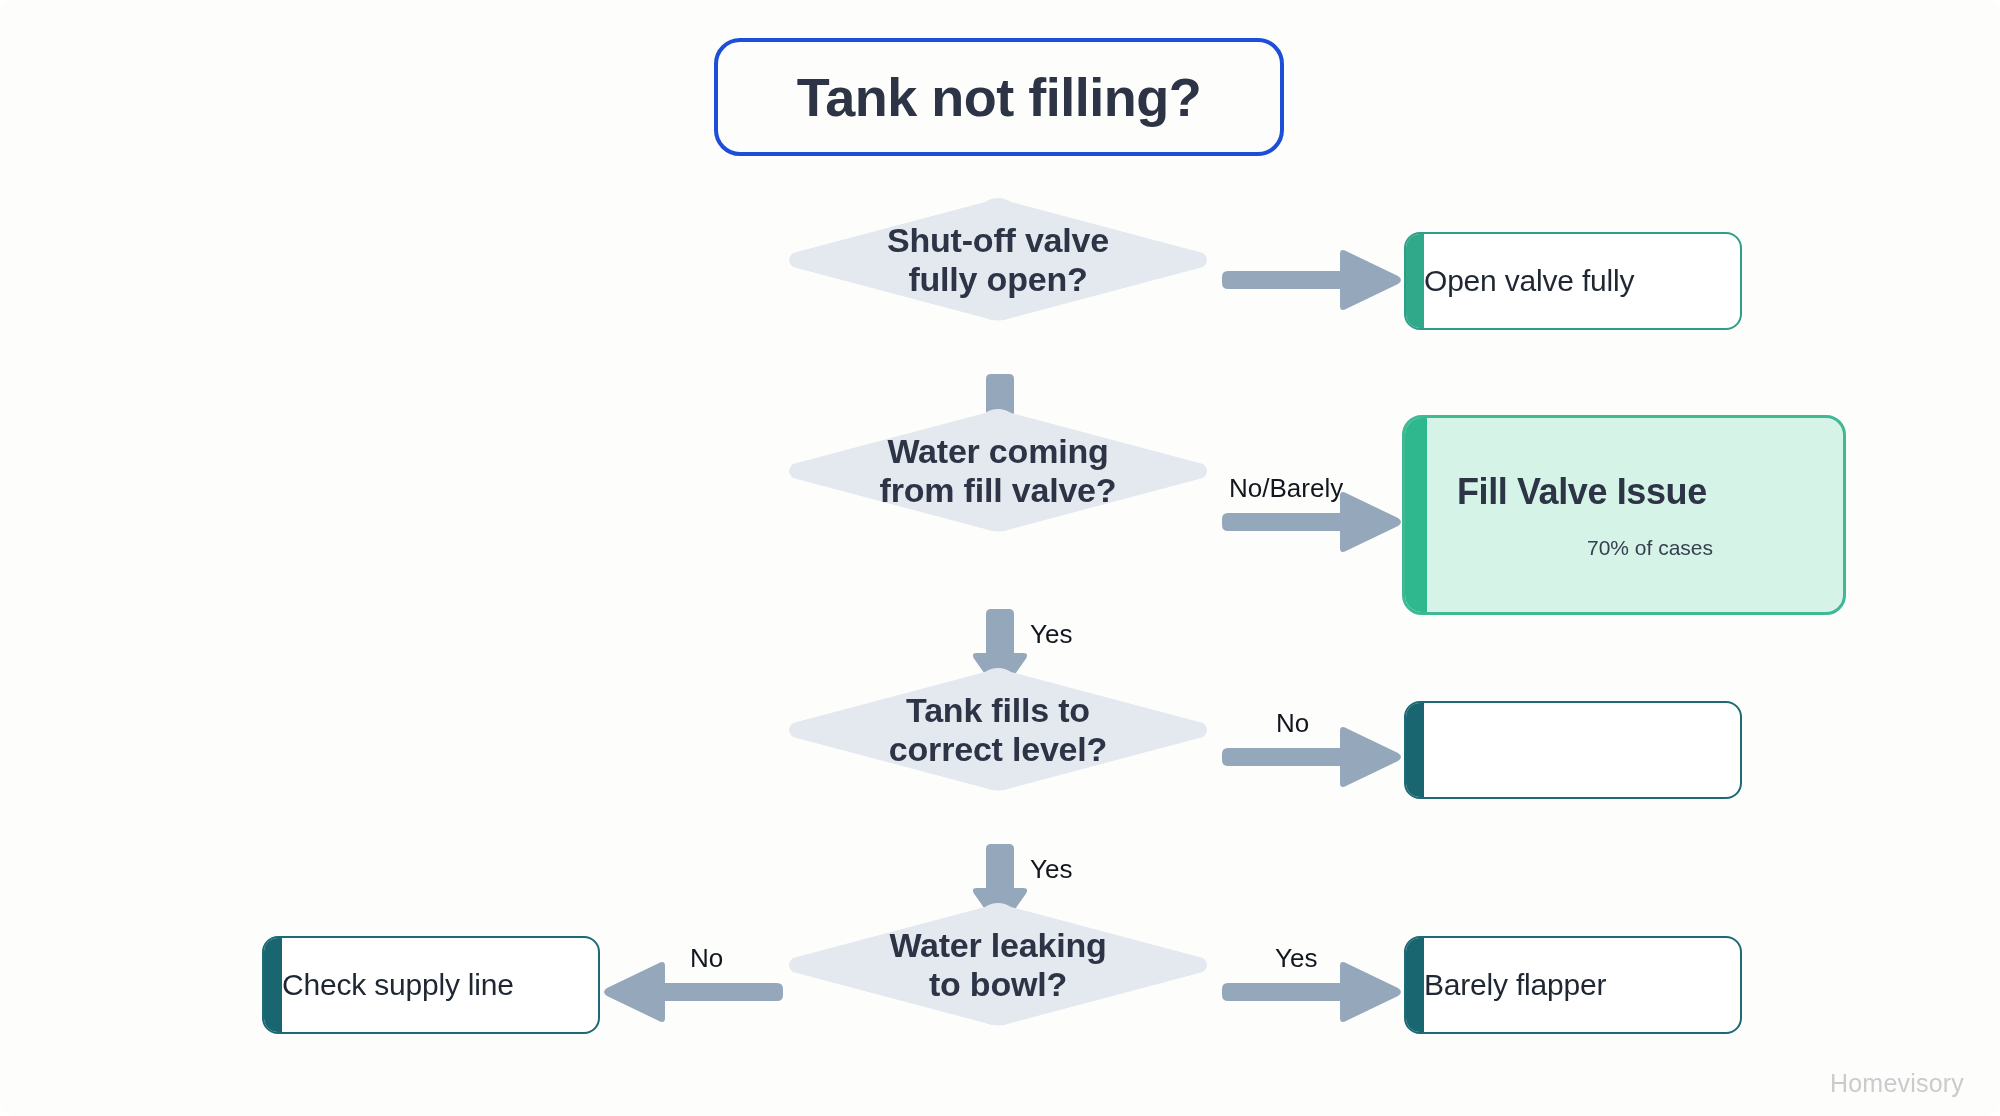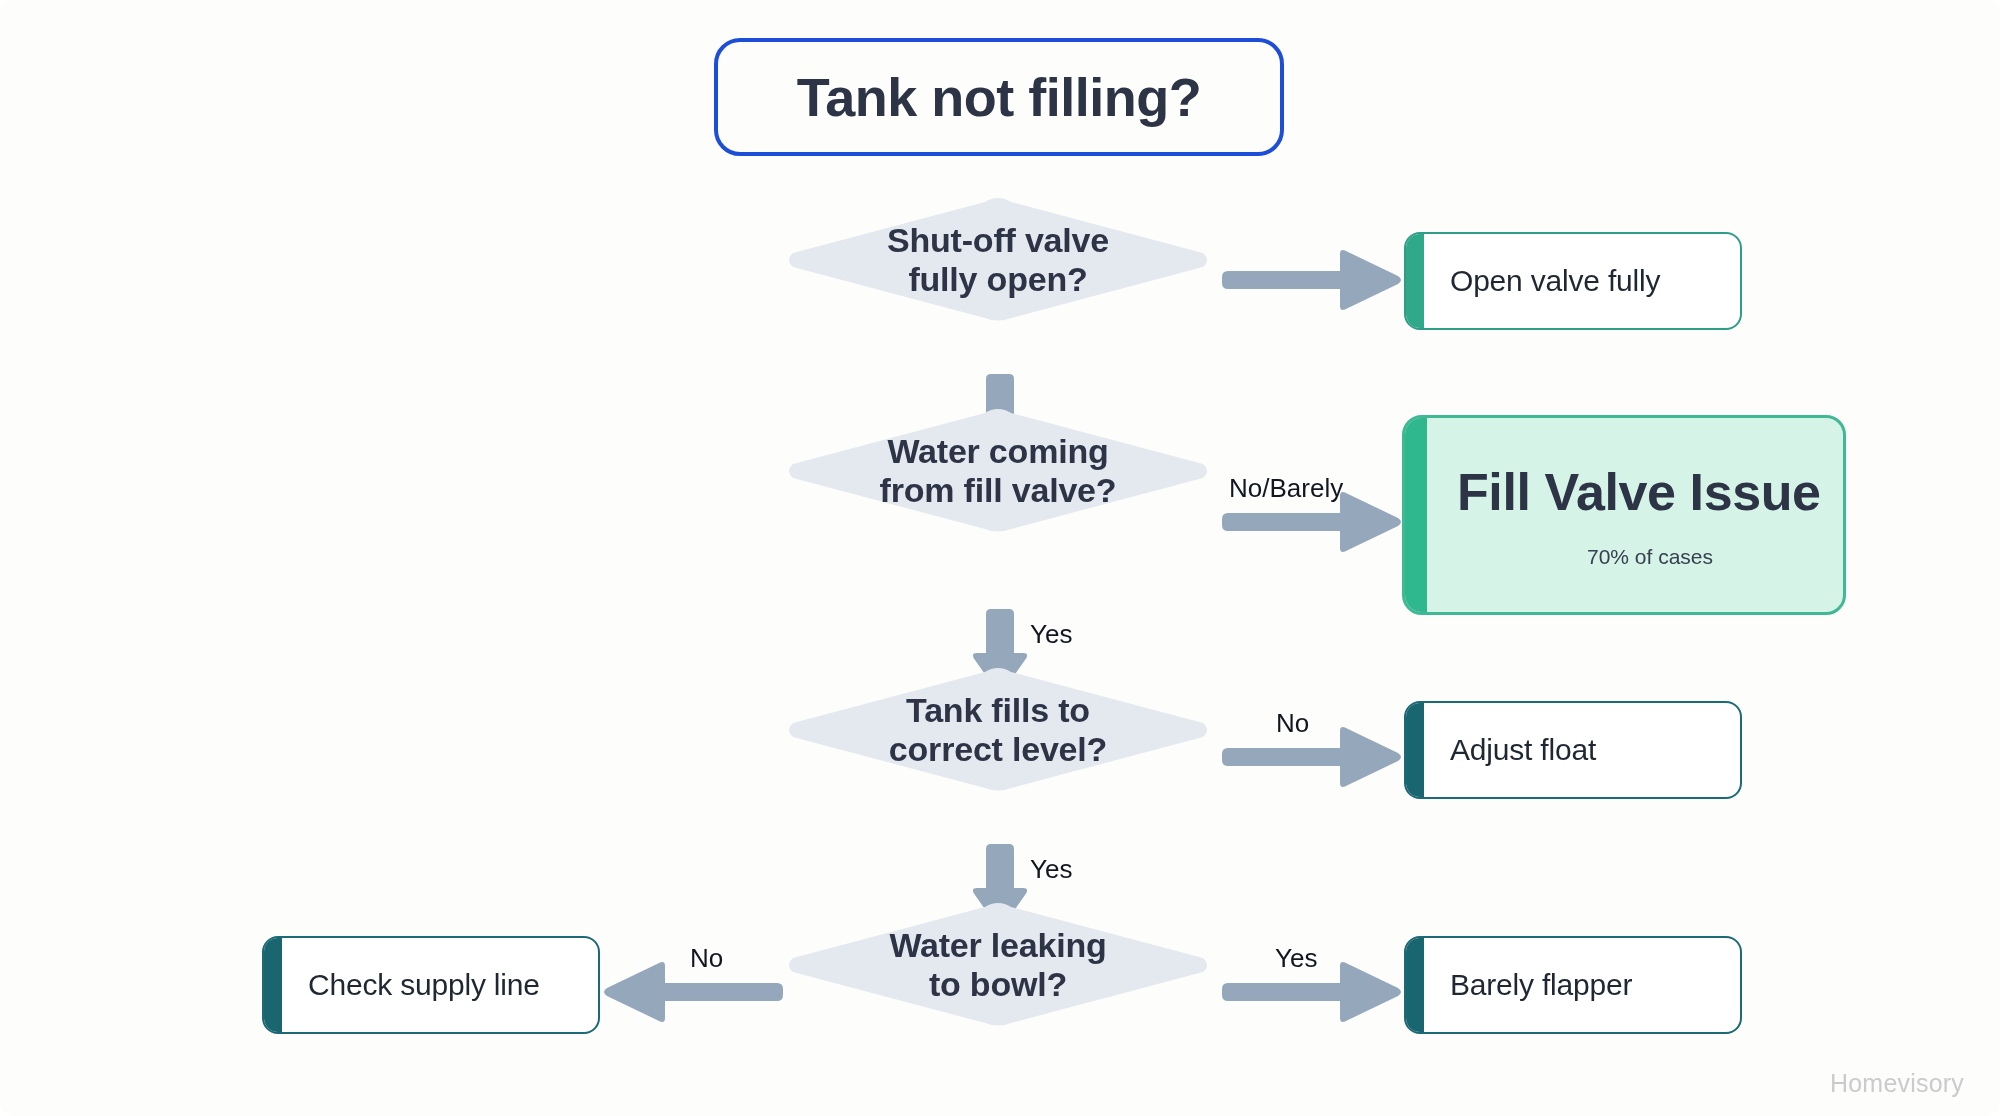--- a/index.html
+++ b/index.html
@@ -87,7 +87,6 @@
     display: flex;
     flex-direction: column;
     justify-content: center;
-    padding-left: 26px;
   }
   .card .ctitle {
     font-size: 30px;

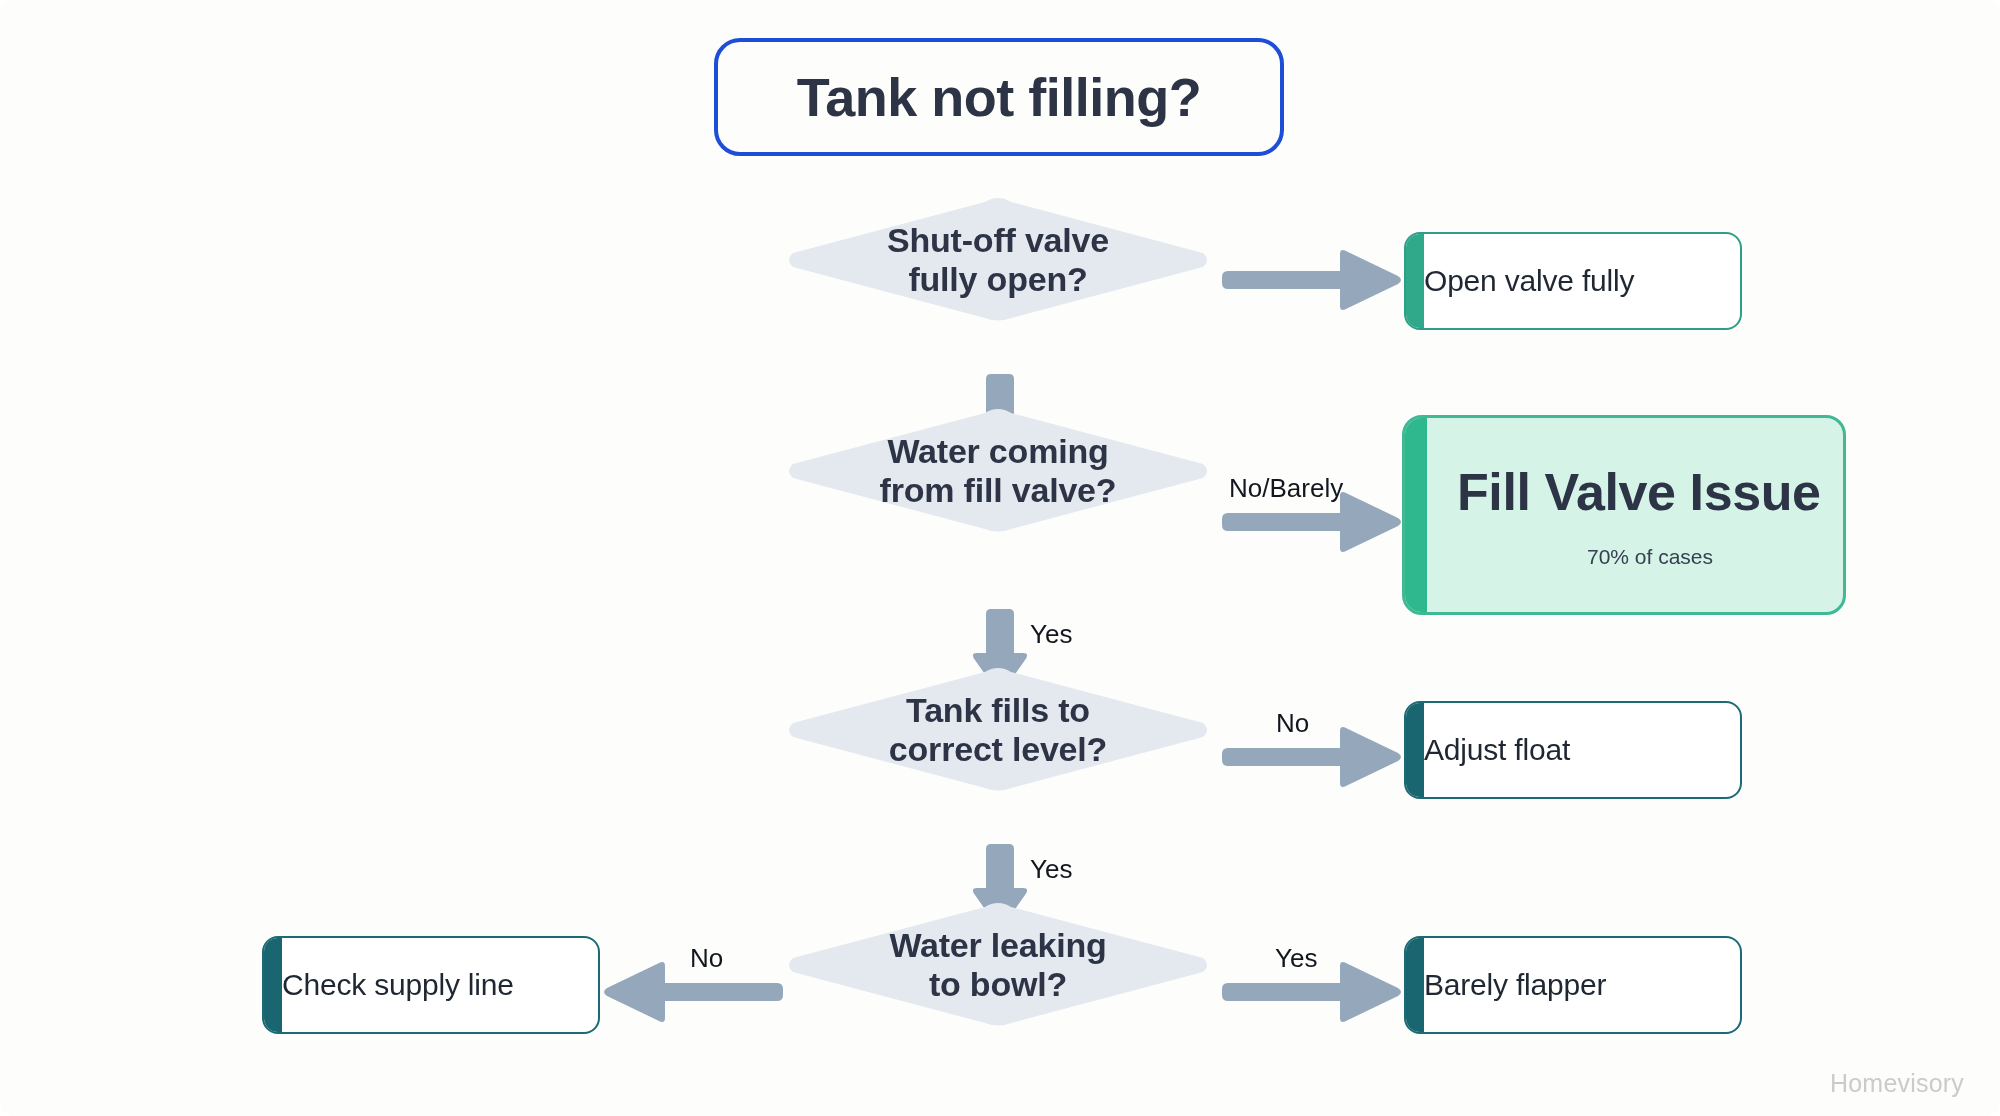--- a/index.html
+++ b/index.html
@@ -106,7 +106,7 @@
   .card.highlight .accent { width: 22px; background: #2fb78e; }
   .card.highlight .cbody { padding-left: 30px; }
   .card.highlight .ctitle {
-    font-size: 52px;
+    font-size: 36px;
     font-weight: bold;
     color: #2c3446;
     letter-spacing: -0.4px;

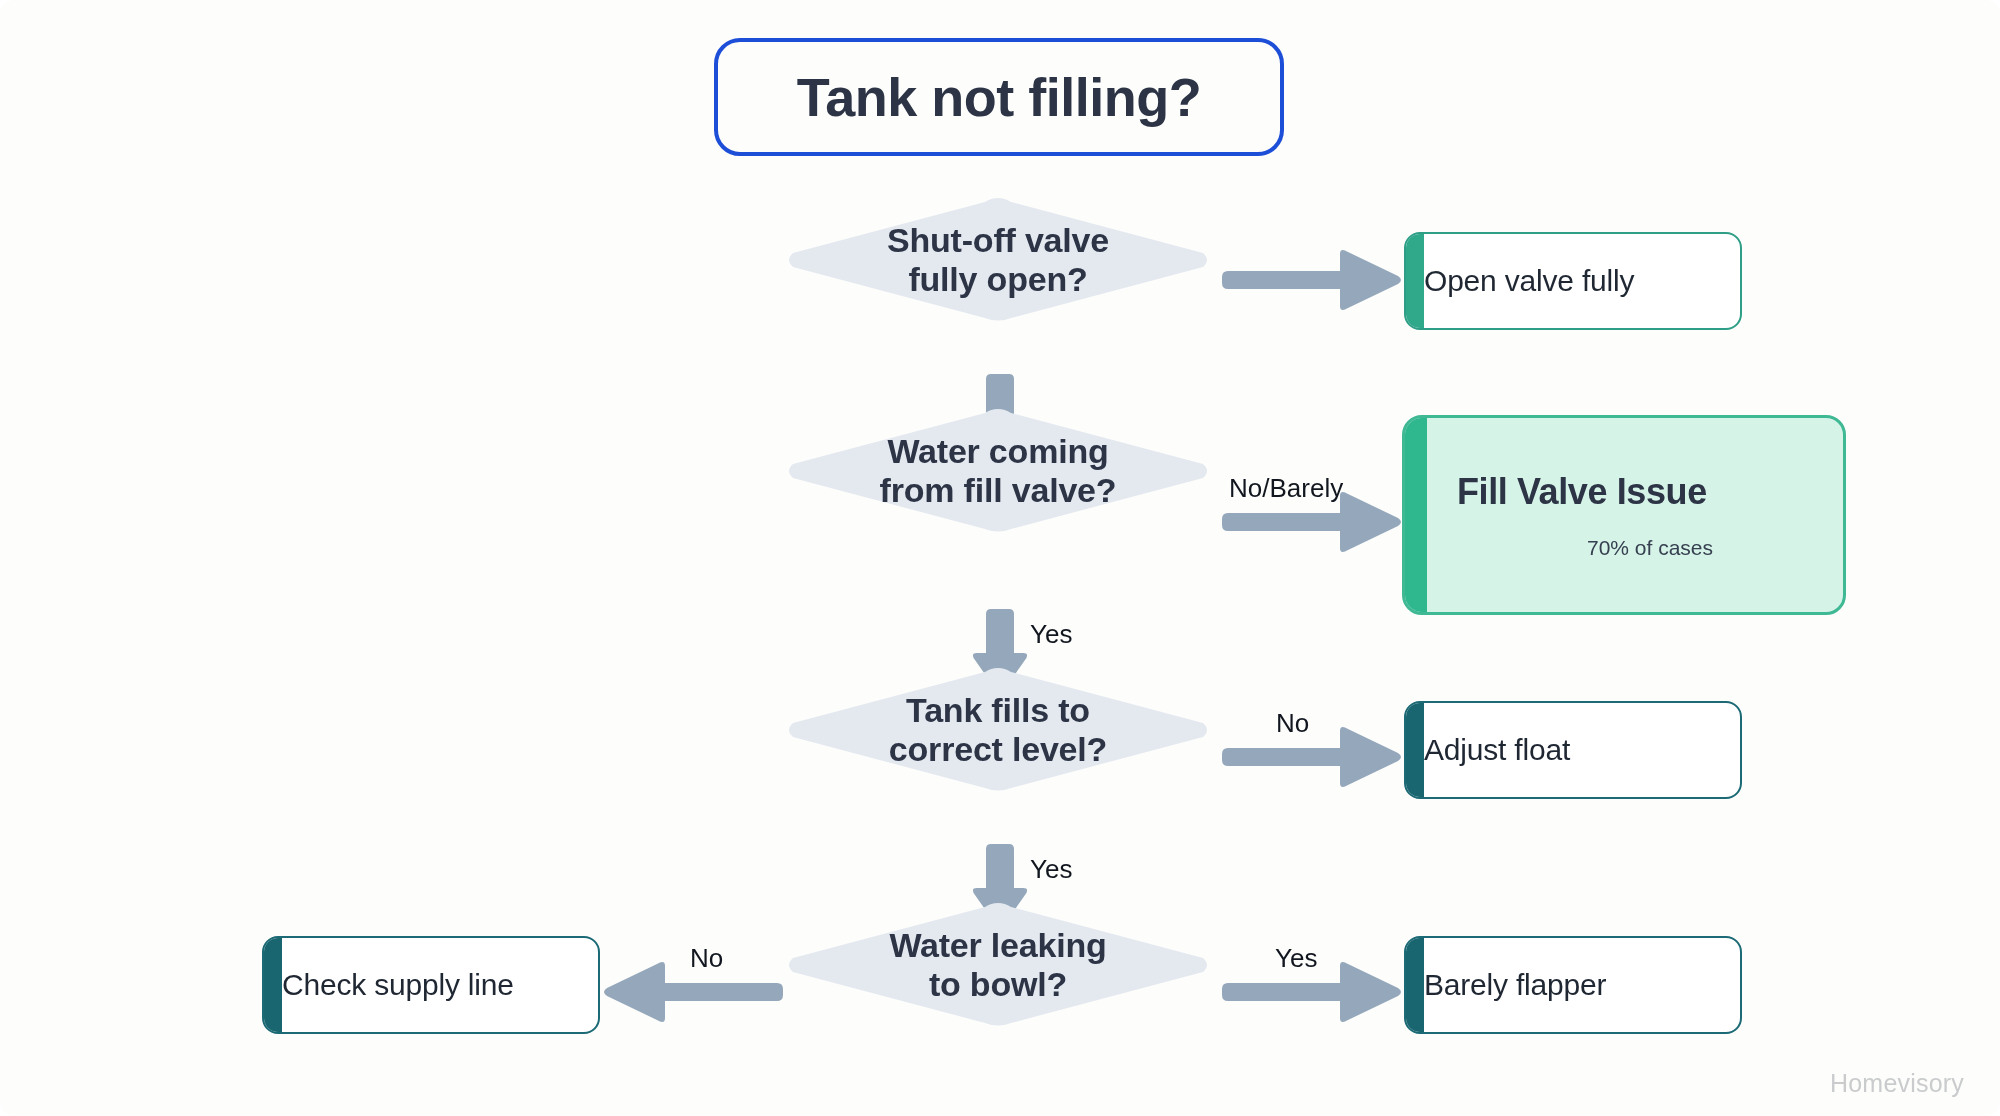--- a/index.html
+++ b/index.html
@@ -220,9 +220,6 @@
 
   <div class="card teal" style="left:1404px; top:701px; width:338px; height:98px;">
     <div class="accent"></div>
-    <div class="cbody">
-      <span class="ctitle">Adjust float</span>
-    </div>
   </div>
 
   <svg class="arrow" style="left:972px; top:840px;" width="56" height="92" viewBox="0 0 56 92">

